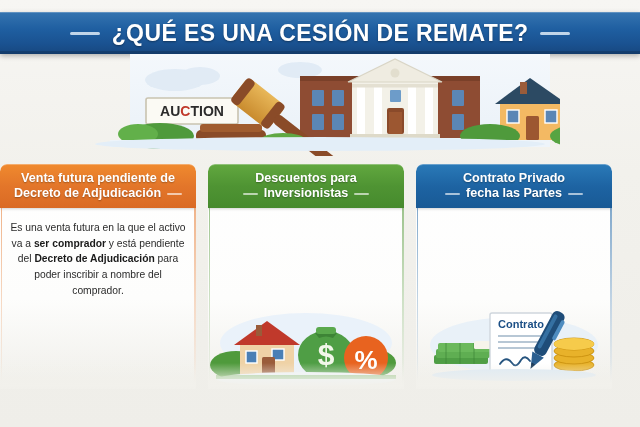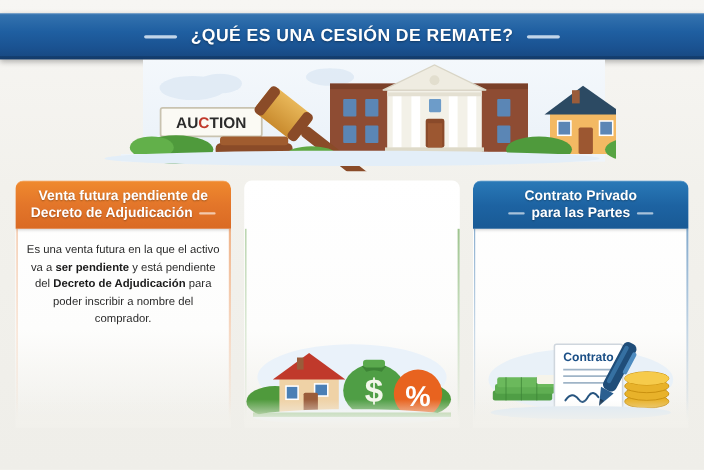--- a/index.html
+++ b/index.html
@@ -51,7 +51,7 @@
   }
   .banner-title {
     color: #ffffff;
-    font-size: 16px;
+    font-size: 23px;
     font-weight: bold;
     letter-spacing: 0.4px;
     text-shadow: 0 1px 2px rgba(0,0,0,0.35);

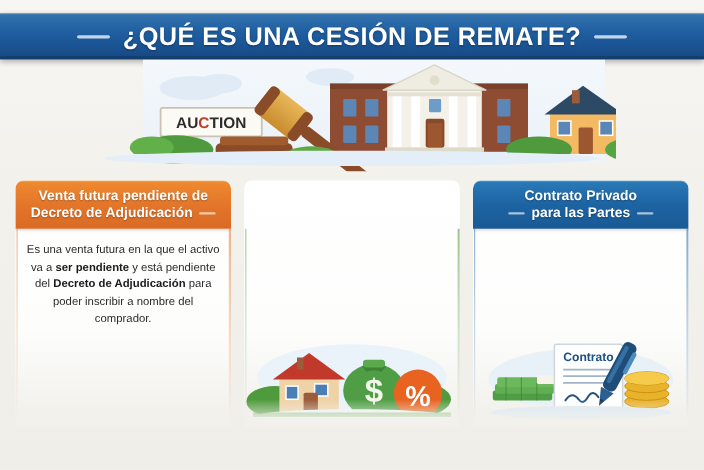--- a/index.html
+++ b/index.html
@@ -77,7 +77,6 @@
     width: 640px;
     height: 225px;
     display: flex;
-    justify-content: center;
     gap: 12px;
   }
 

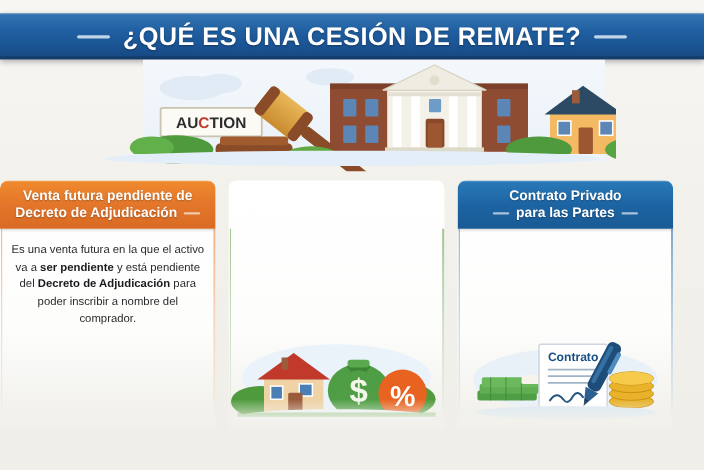--- a/index.html
+++ b/index.html
@@ -302,6 +302,14 @@
     </div>
 
     <div class="card c-green">
+      <div class="card-header">
+        <span class="hl">Descuentos para</span>
+        <span class="hl">
+          <span class="hdash"></span>
+          <span>Inversionistas</span>
+          <span class="hdash"></span>
+        </span>
+      </div>
       <div class="card-frame">
         <span class="ed l"></span>
         <span class="ed r"></span>

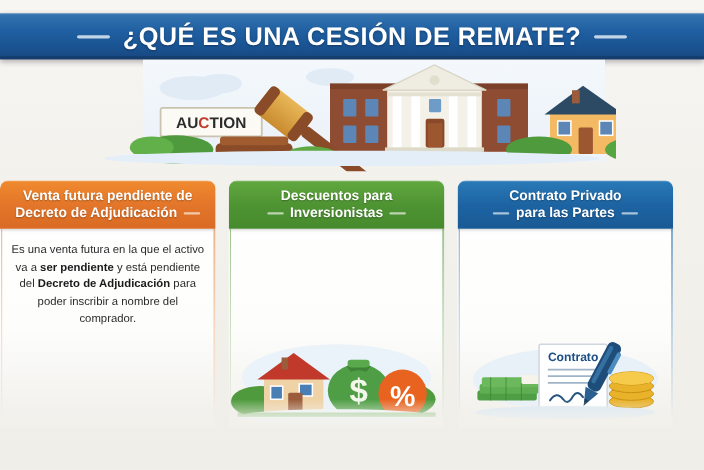--- a/index.html
+++ b/index.html
@@ -358,7 +358,7 @@
         <span class="hl">Contrato Privado</span>
         <span class="hl">
           <span class="hdash"></span>
-          <span>para las Partes</span>
+          <span>fecha las Partes</span>
           <span class="hdash"></span>
         </span>
       </div>

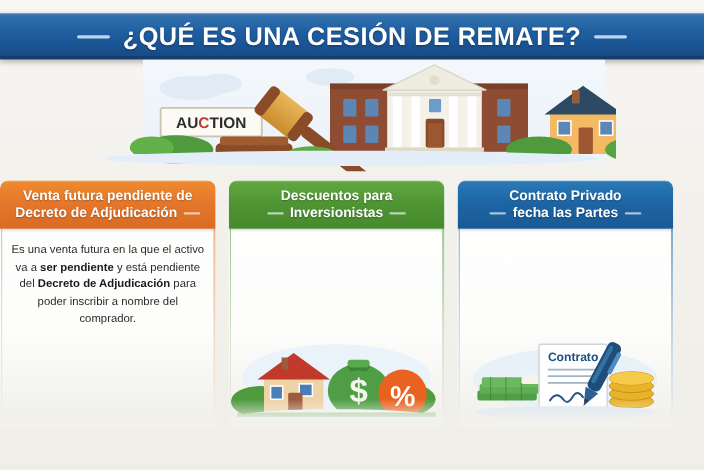--- a/index.html
+++ b/index.html
@@ -298,7 +298,7 @@
         <span class="ed l"></span>
         <span class="ed r"></span>
       </div>
-      <div class="card-body">Es una venta futura en la que el activo va a <b>ser pendiente</b> y está pendiente del <b>Decreto de Adjudicación</b> para poder inscribir a nombre del comprador.</div>
+      <div class="card-body">Es una venta futura en la que el activo va a <b>ser comprador</b> y está pendiente del <b>Decreto de Adjudicación</b> para poder inscribir a nombre del comprador.</div>
     </div>
 
     <div class="card c-green">

